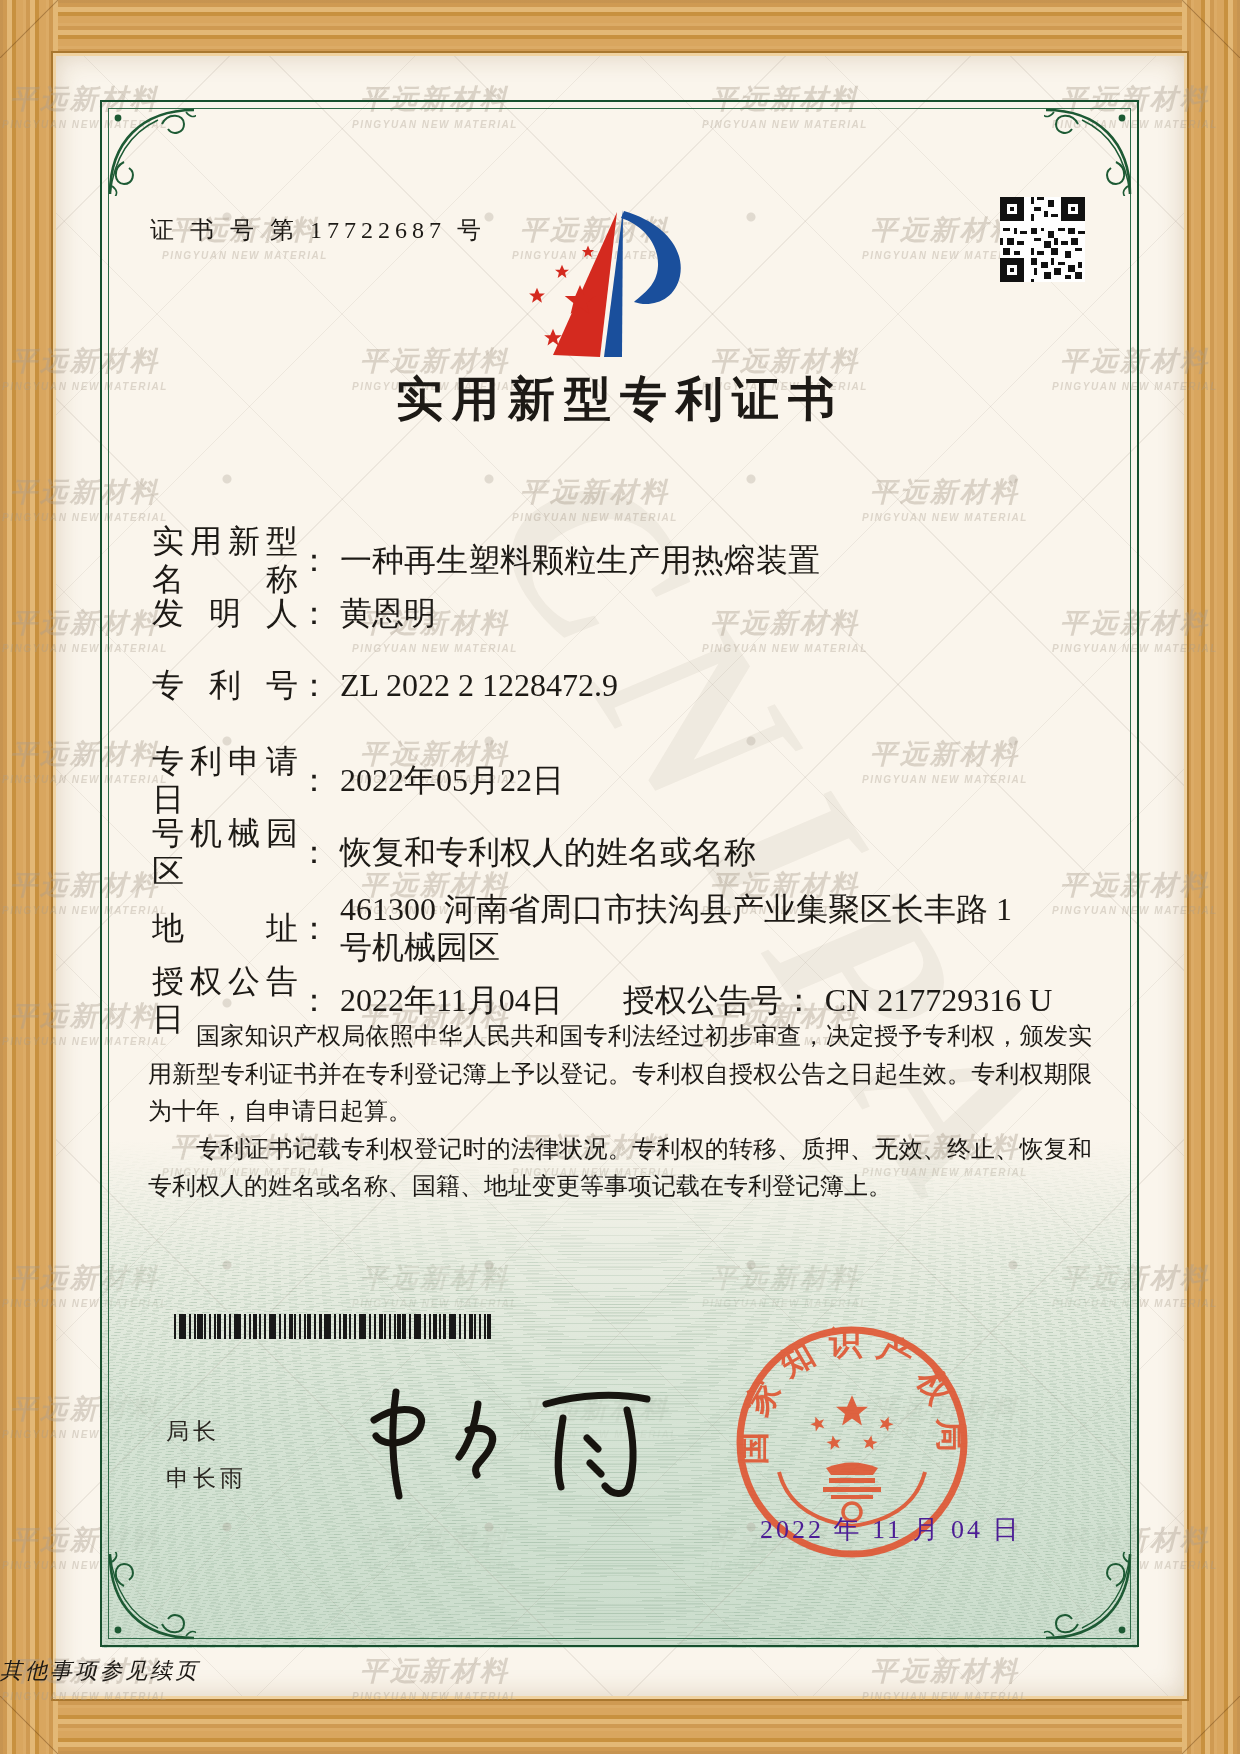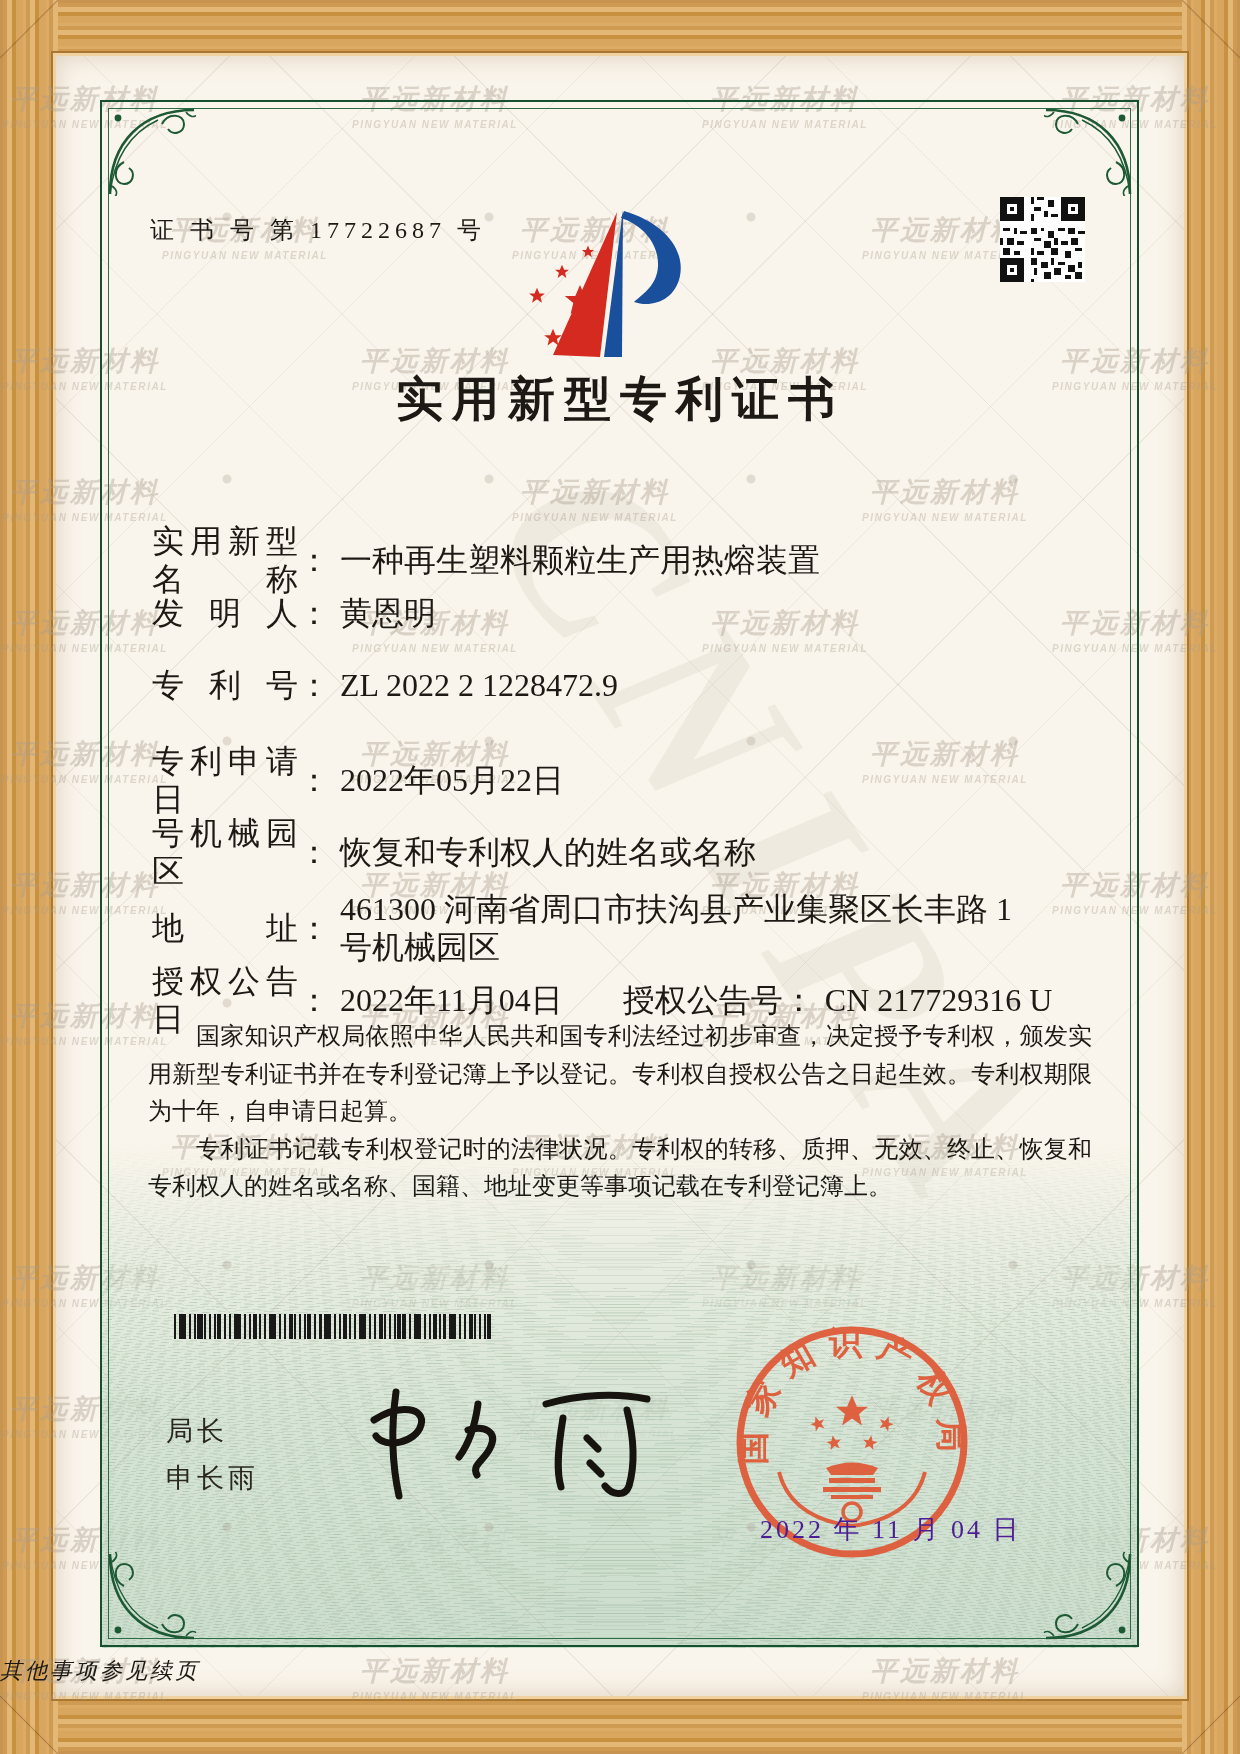--- a/index.html
+++ b/index.html
@@ -78,7 +78,7 @@
       repeating-linear-gradient(90deg,#181818 0 2px,transparent 2px 5px),
       repeating-linear-gradient(90deg,transparent 0 7px,#181818 7px 11px,transparent 11px 18px),
       repeating-linear-gradient(90deg,transparent 0 23px,#181818 23px 25px,transparent 25px 41px);}
-  .director{position:absolute;left:166px;top:1408px;font-size:27px;letter-spacing:4px;
+  .director{position:absolute;left:166px;top:1408px;font-size:23px;letter-spacing:4px;
     font-family:"Liberation Sans","DejaVu Sans",sans-serif;color:#2a2721;line-height:47px;}
   .signature{position:absolute;left:350px;top:1368px;}
   .seal{position:absolute;left:732px;top:1322px;z-index:5;opacity:.88;mix-blend-mode:multiply;}

